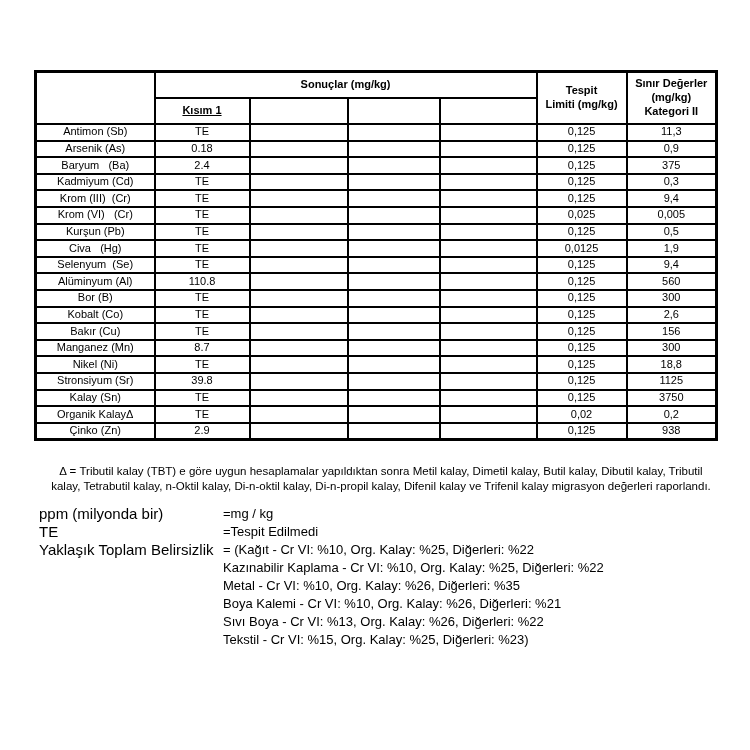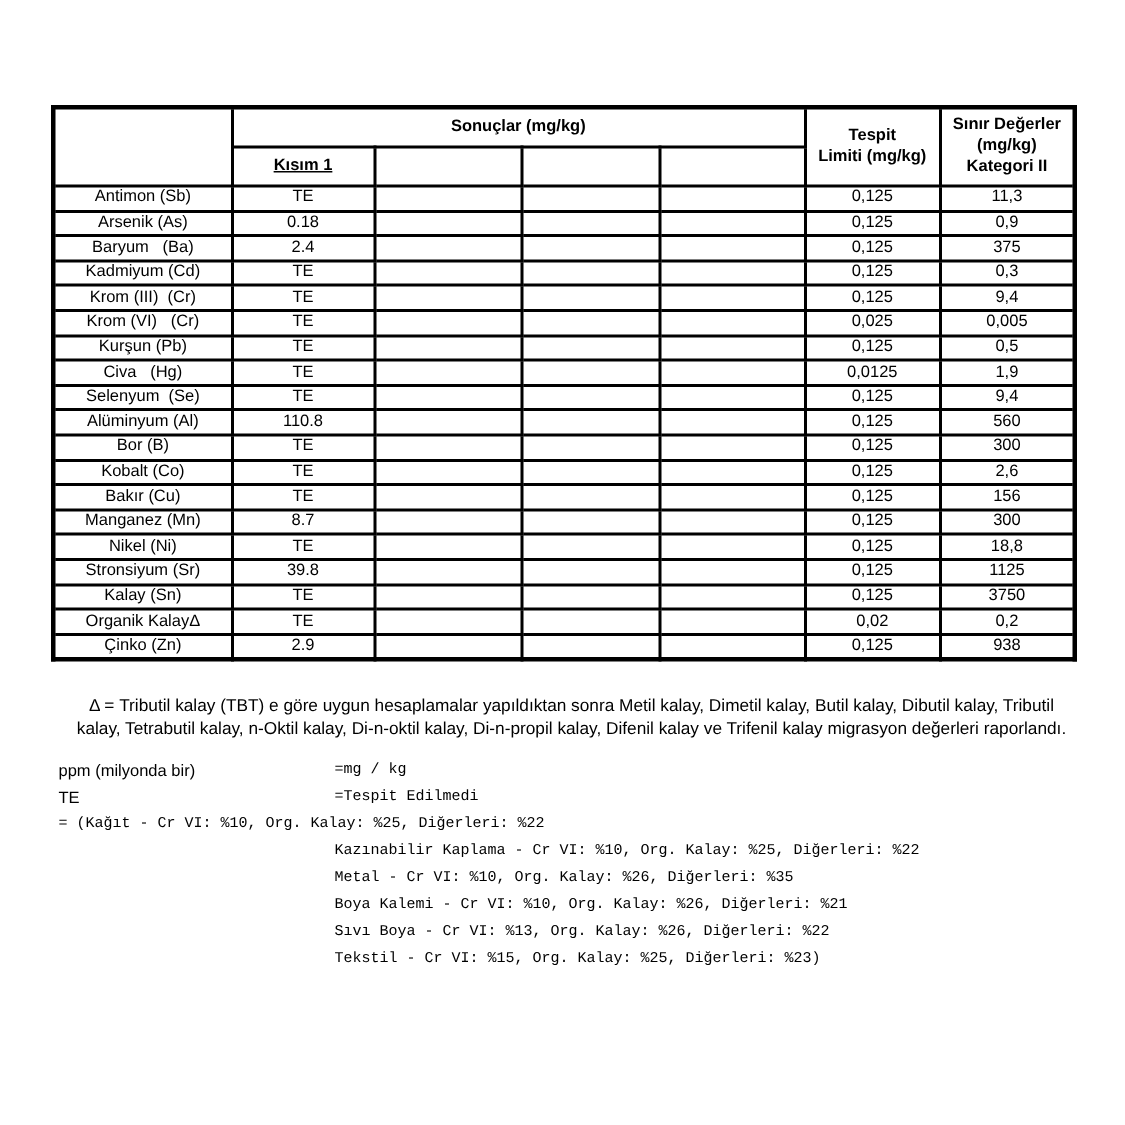--- a/index.html
+++ b/index.html
@@ -54,7 +54,7 @@
     width: 690px;
   }
   .def-row { display: flex; height: 18px; align-items: flex-start; }
-  .def-term { width: 184px; flex: none; font-size: 11px; line-height: 18px; }
+  .def-term { width: 184px; flex: none; font-size: 15px; line-height: 18px; }
   .def-value { font-size: 10px; line-height: 18px; white-space: pre; font-family: Liberation Mono, monospace; }
 </style>
 </head>

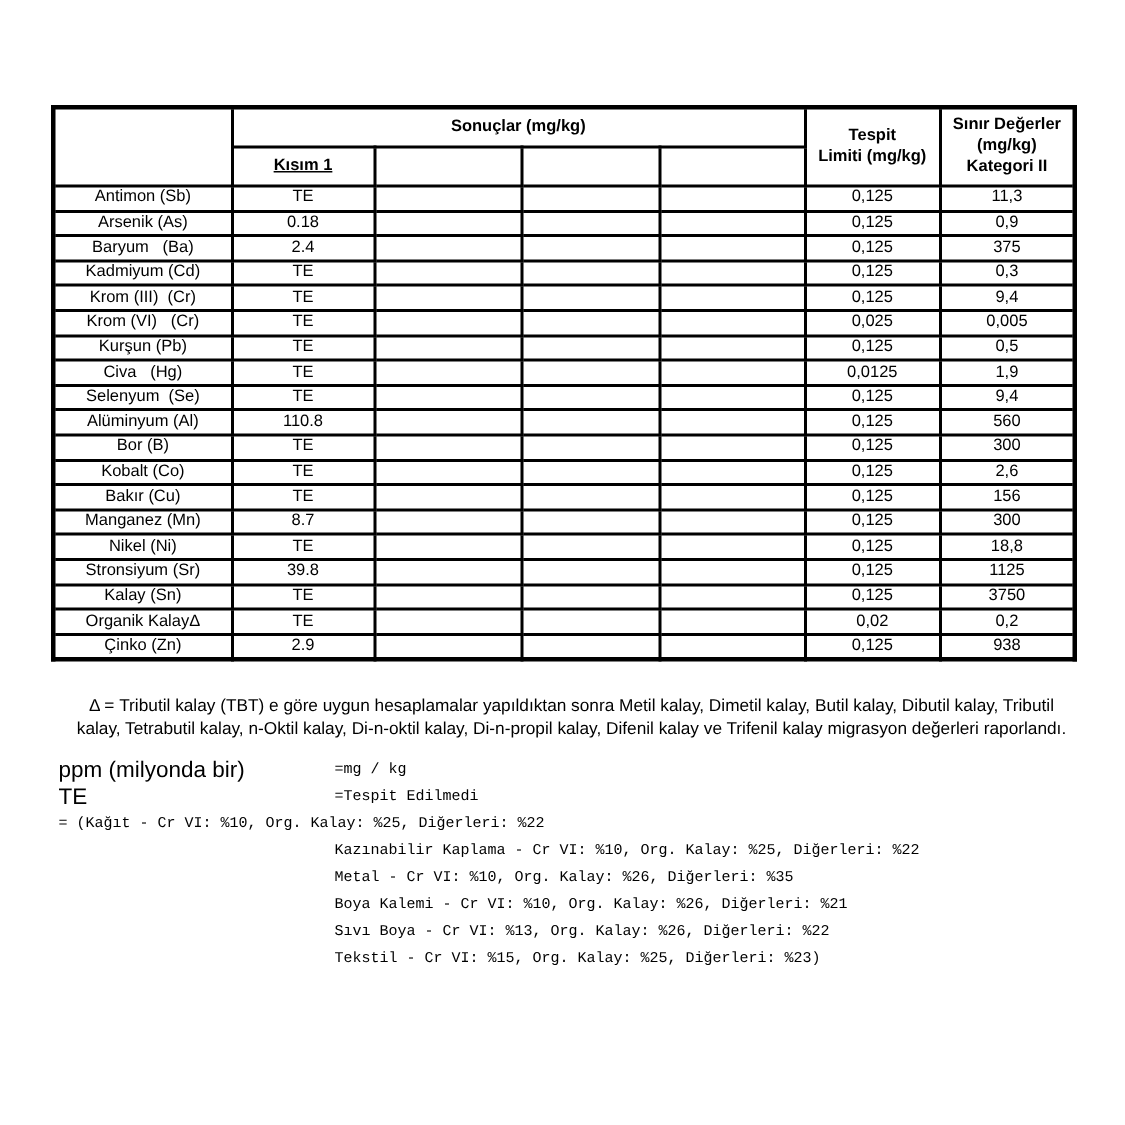--- a/index.html
+++ b/index.html
@@ -55,7 +55,7 @@
   }
   .def-row { display: flex; height: 18px; align-items: flex-start; }
   .def-term { width: 184px; flex: none; font-size: 15px; line-height: 18px; }
-  .def-value { font-size: 10px; line-height: 18px; white-space: pre; font-family: Liberation Mono, monospace; }
+  .def-value { font-size: 13px; line-height: 18px; white-space: pre; }
 </style>
 </head>
 <body>

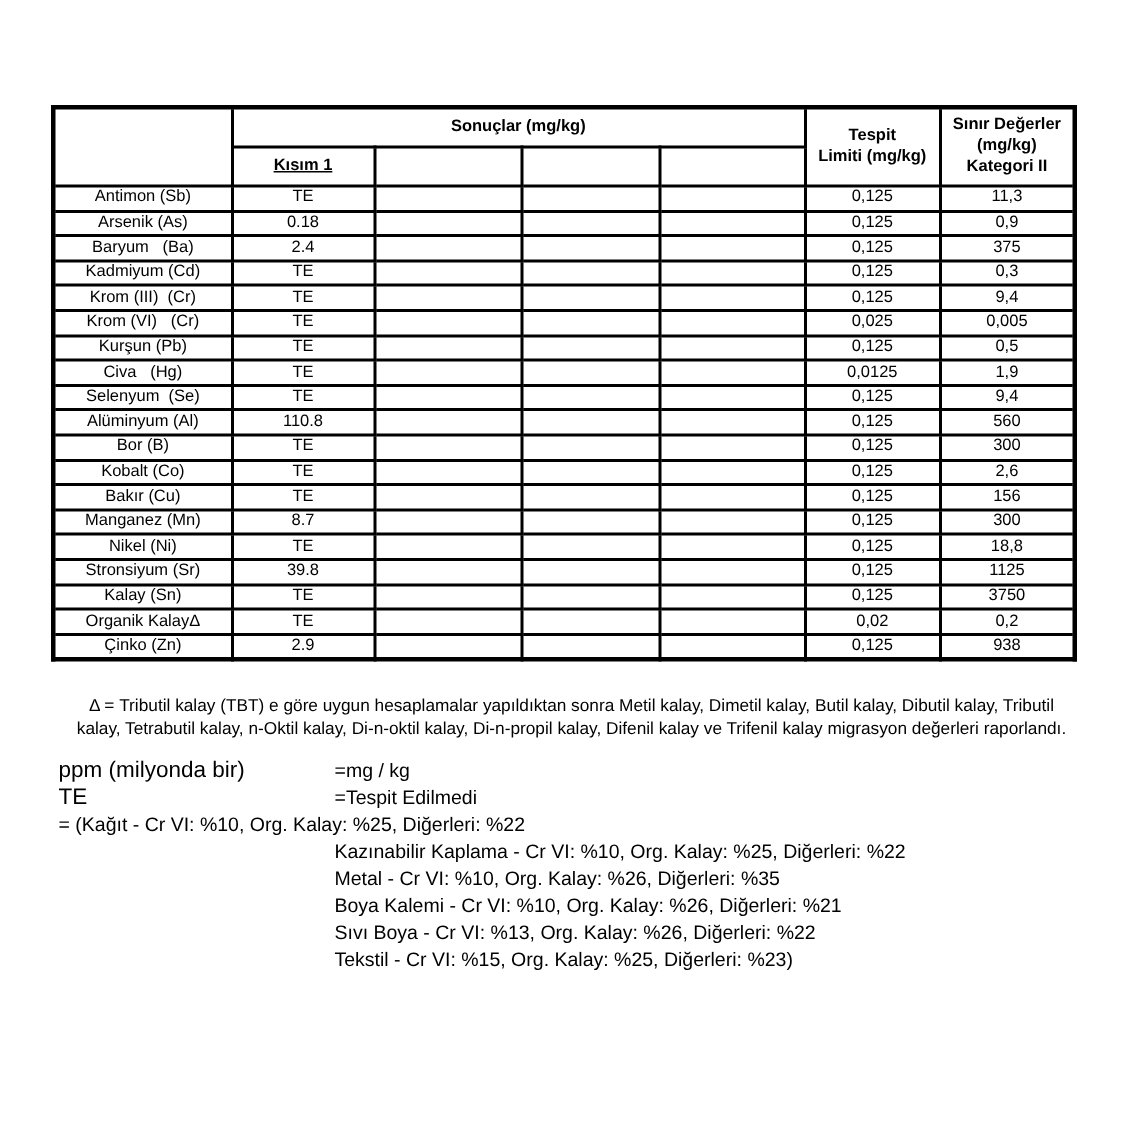--- a/index.html
+++ b/index.html
@@ -277,6 +277,7 @@
         <div class="def-value">=Tespit Edilmedi</div>
       </div>
       <div class="def-row">
+        <div class="def-term">Yaklaşık Toplam Belirsizlik</div>
         <div class="def-value">= (Kağıt - Cr VI: %10, Org. Kalay: %25, Diğerleri: %22</div>
       </div>
       <div class="def-row">

